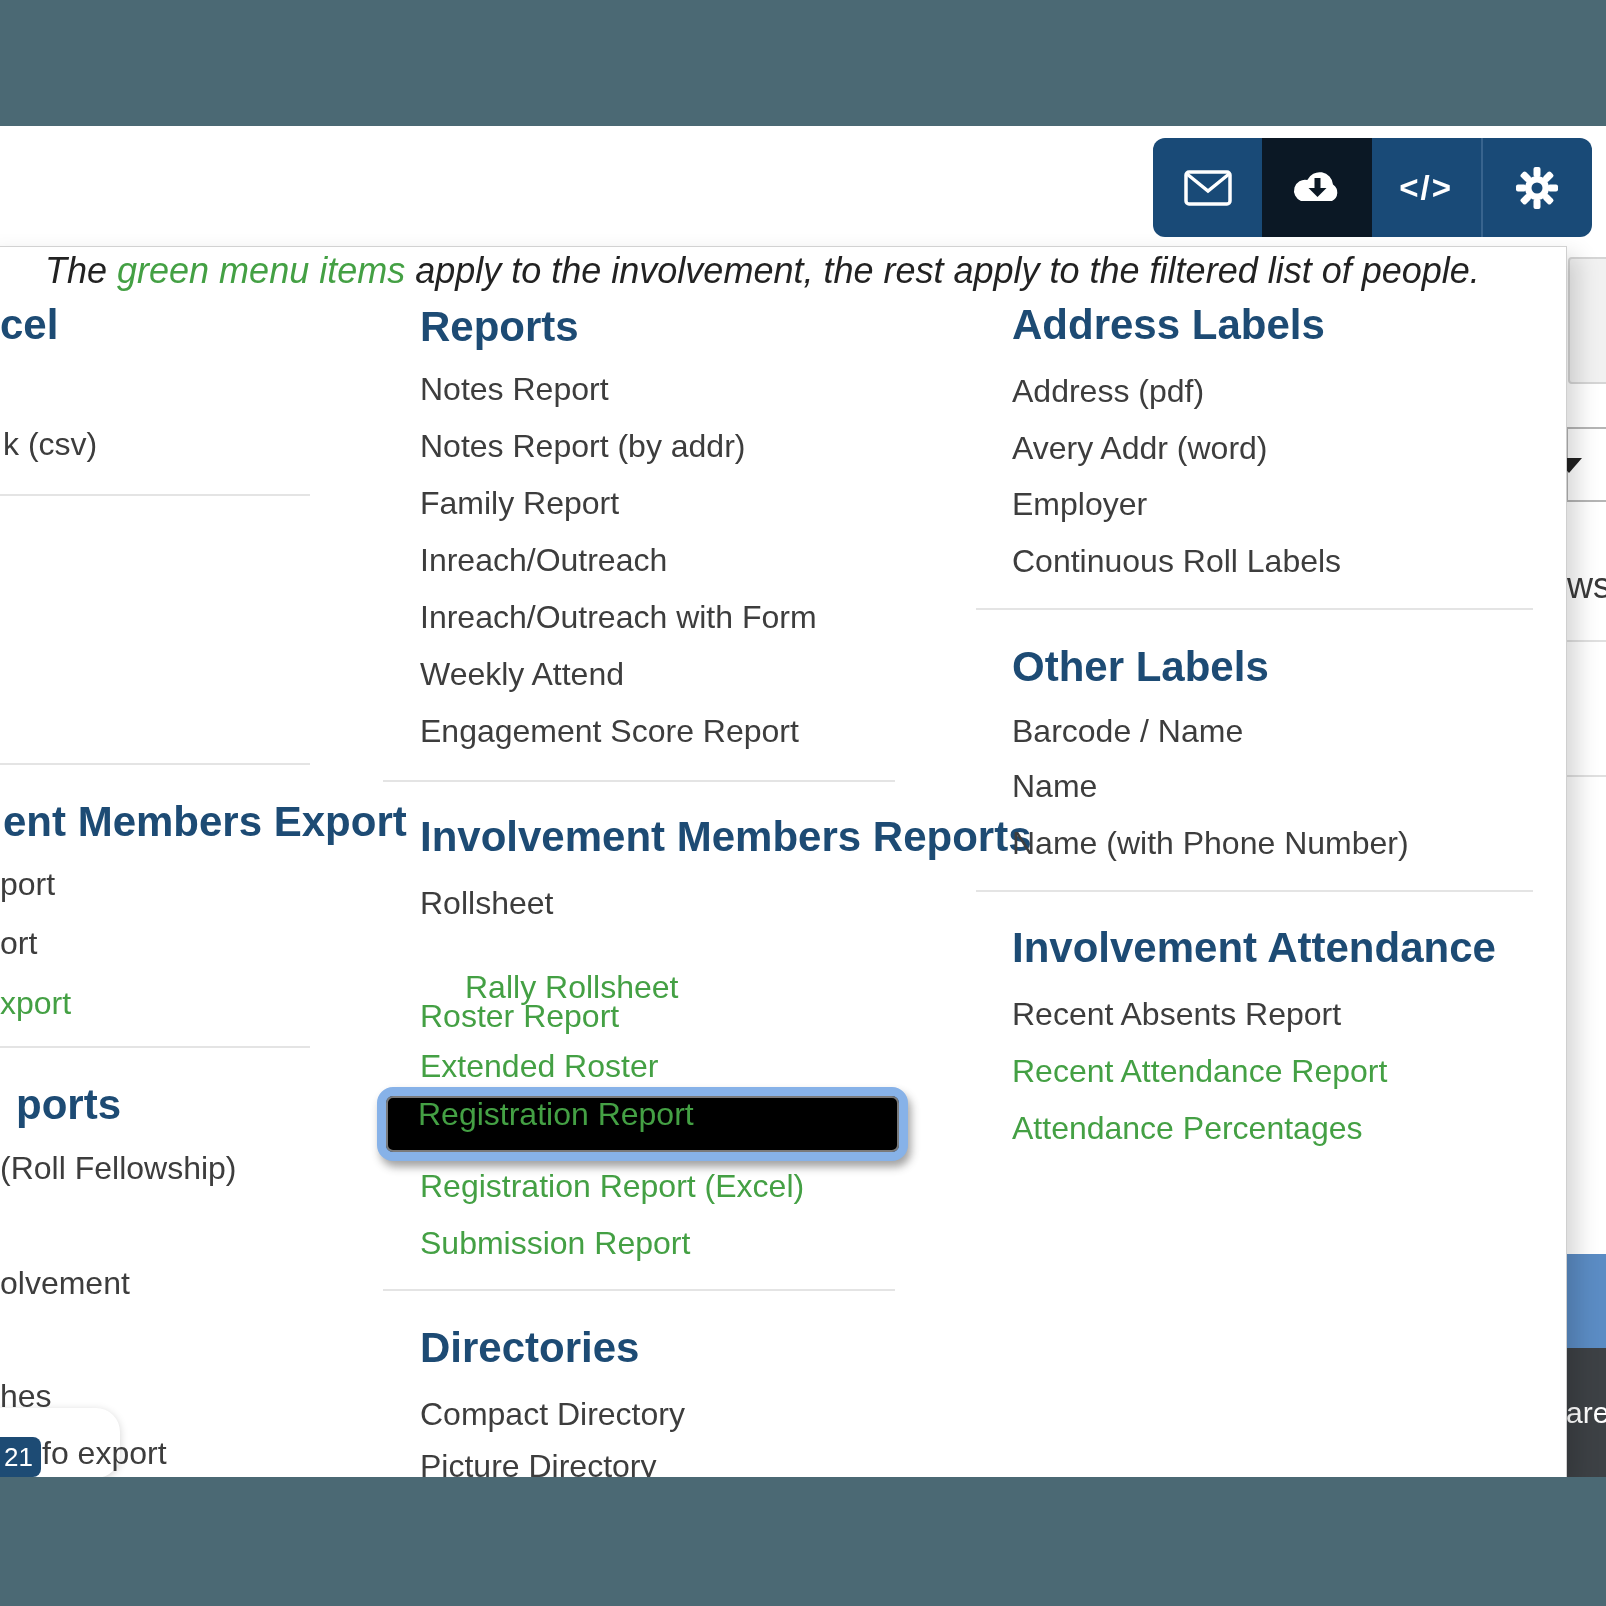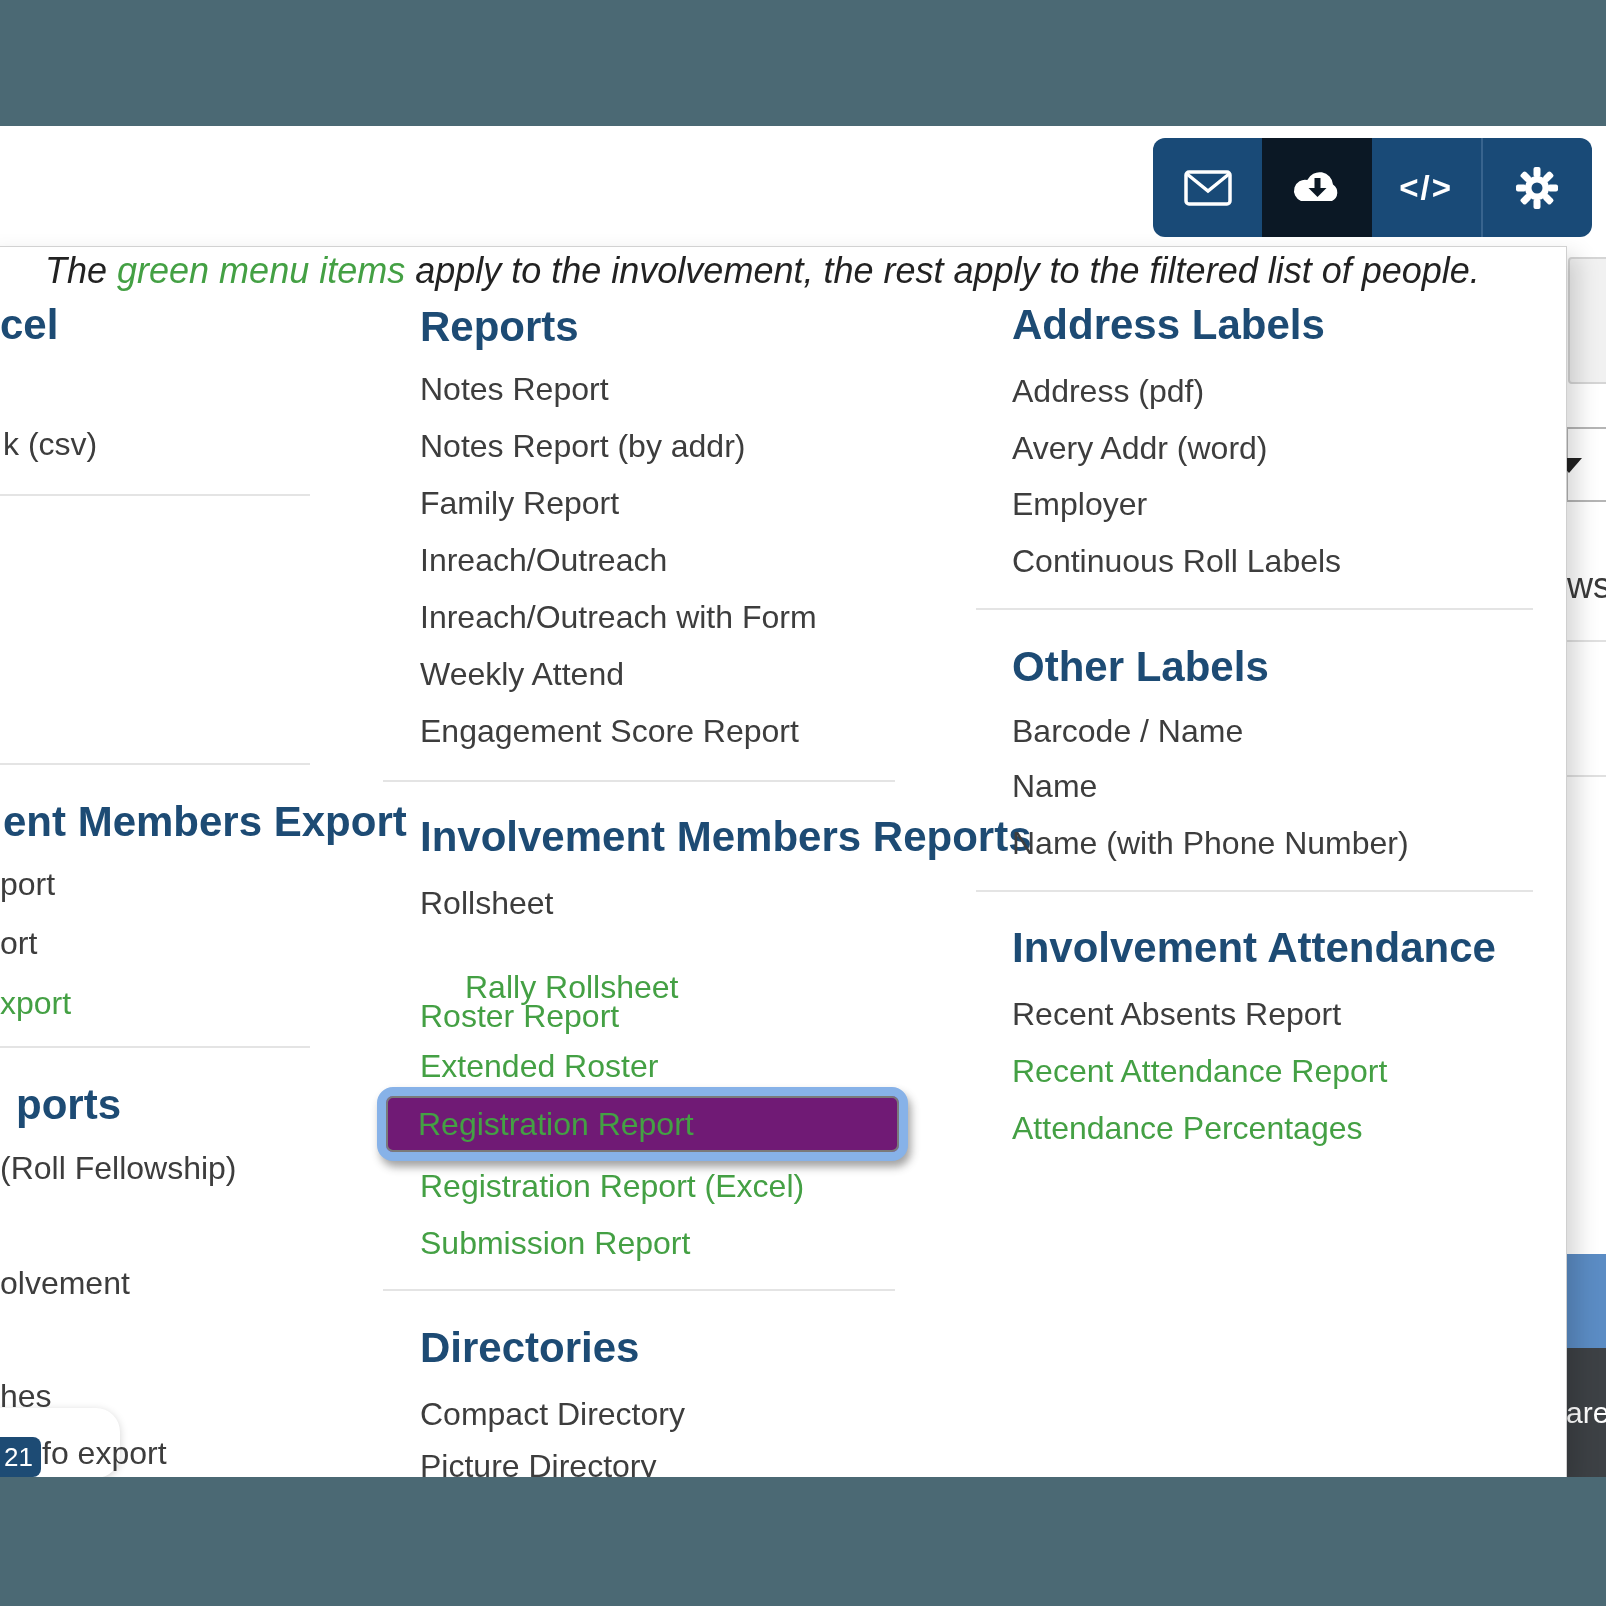--- a/index.html
+++ b/index.html
@@ -31,9 +31,9 @@
   .dvd{position:absolute;height:2px;background:#e4e4e4;z-index:11;}
   
   .hlbox{left:377px;top:1087px;width:531px;height:74px;box-sizing:border-box;
-    border:9px solid #87b2e8;border-radius:16px;background:#701a75;
+    border:9px solid #87b2e8;border-radius:16px;background:#000000;
     box-shadow:3px 6px 9px rgba(50,50,50,.45), inset 0 0 0 2px #7a7a7a;
-    display:flex;align-items:center;z-index:12;}
+    display:flex;z-index:12;}
   .hlbox .it{position:static;padding-left:32px;}
   
   .blob{left:-30px;top:1408px;width:150px;height:70px;background:#fff;border-radius:24px;

